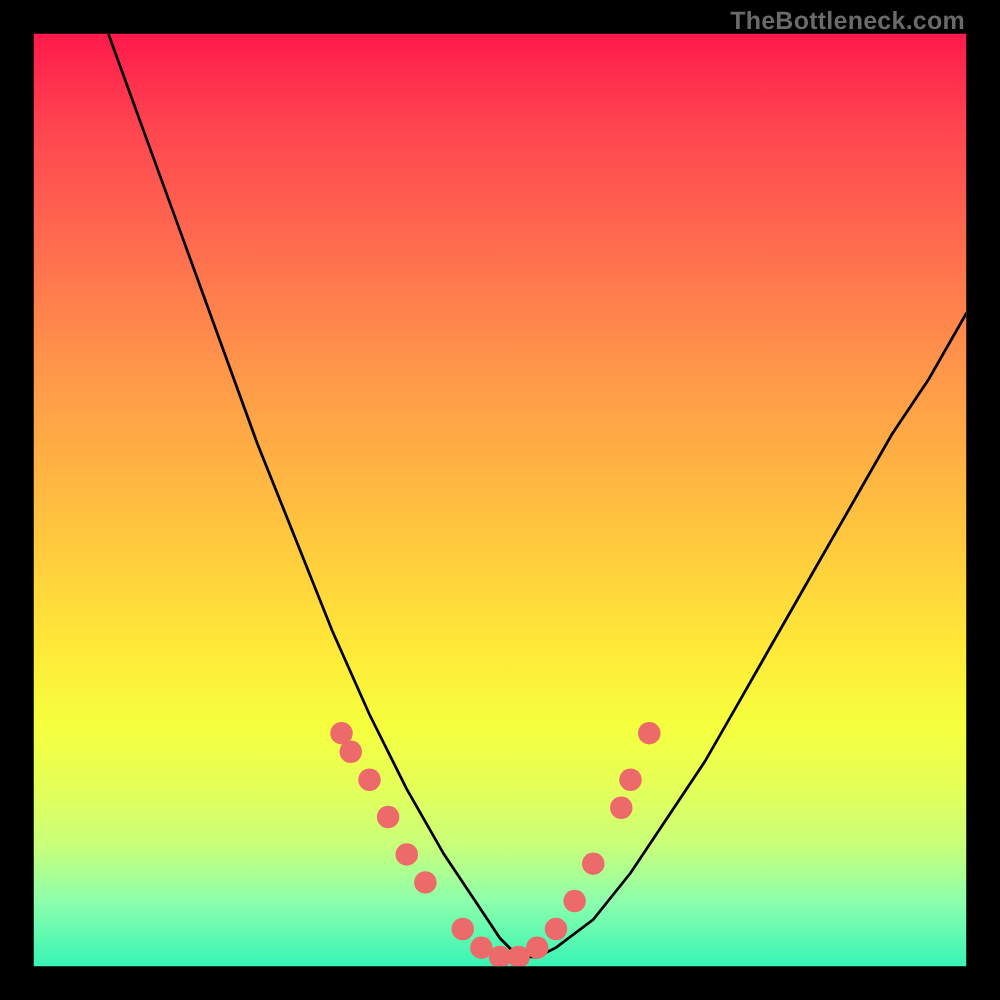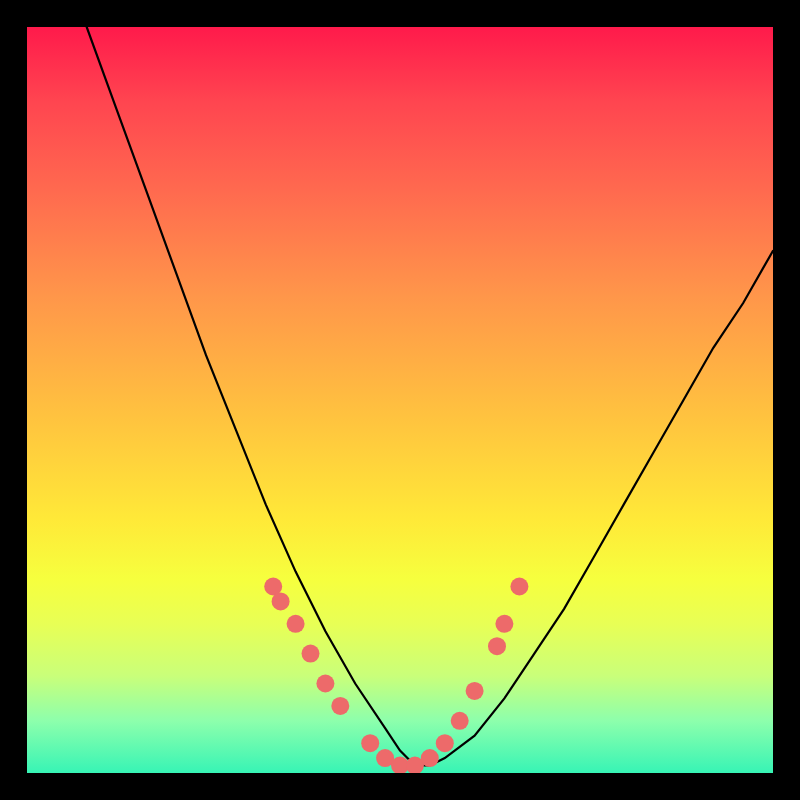--- a/index.html
+++ b/index.html
@@ -87,6 +87,7 @@
 
   </div>
 
+  <div class="attribution">TheBottleneck.com</div>
 
 </div>
 

